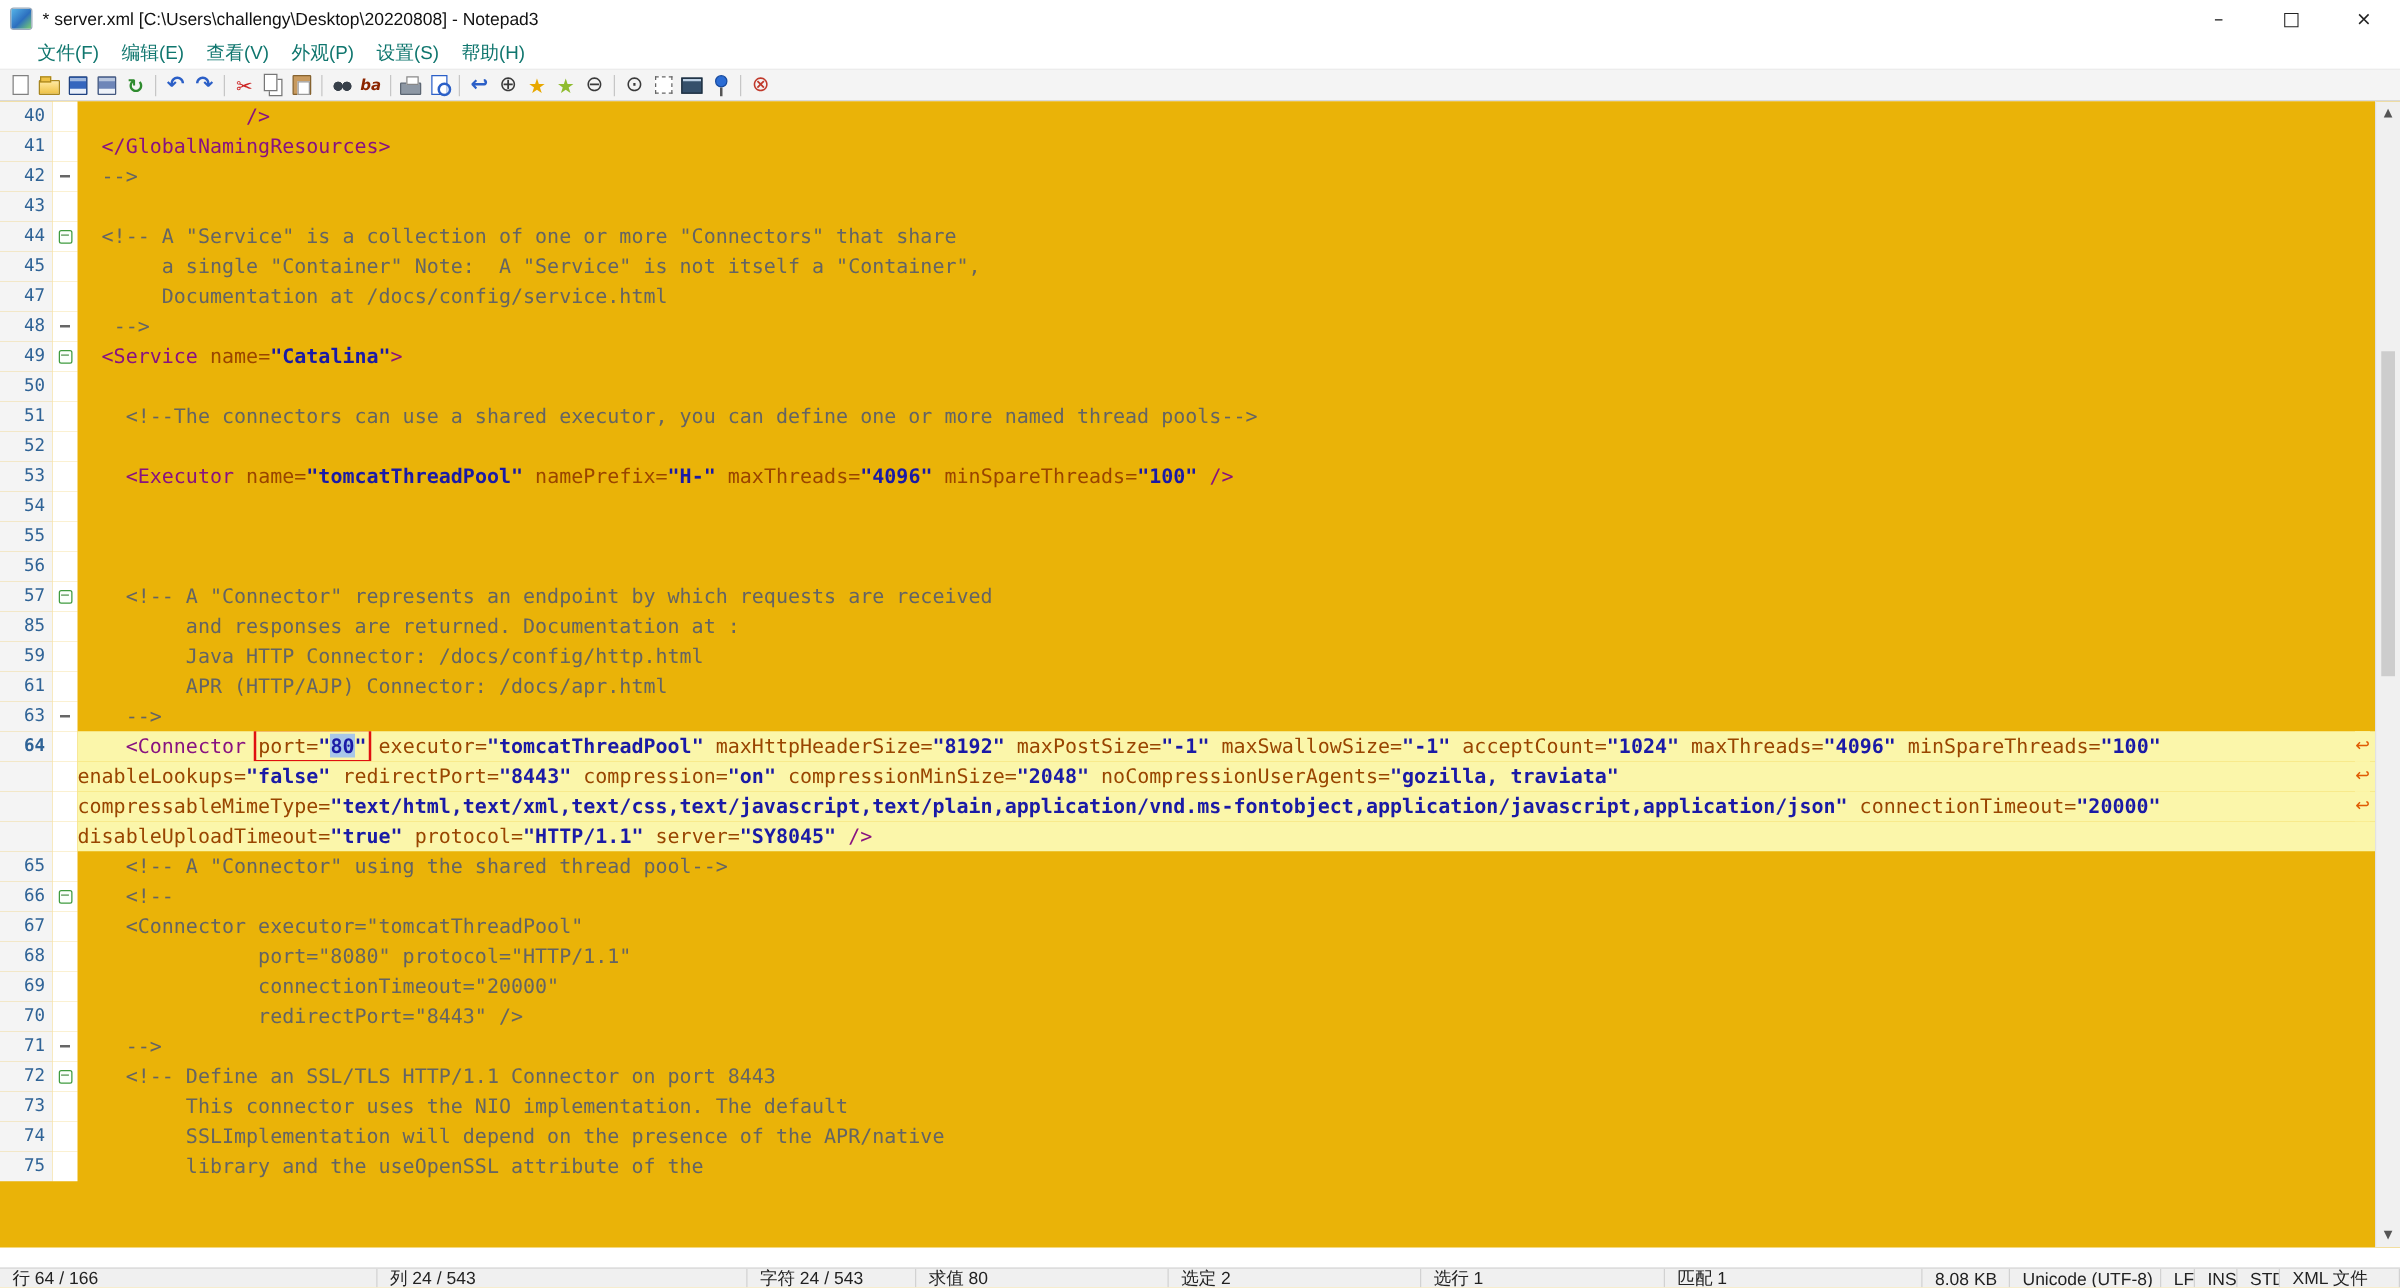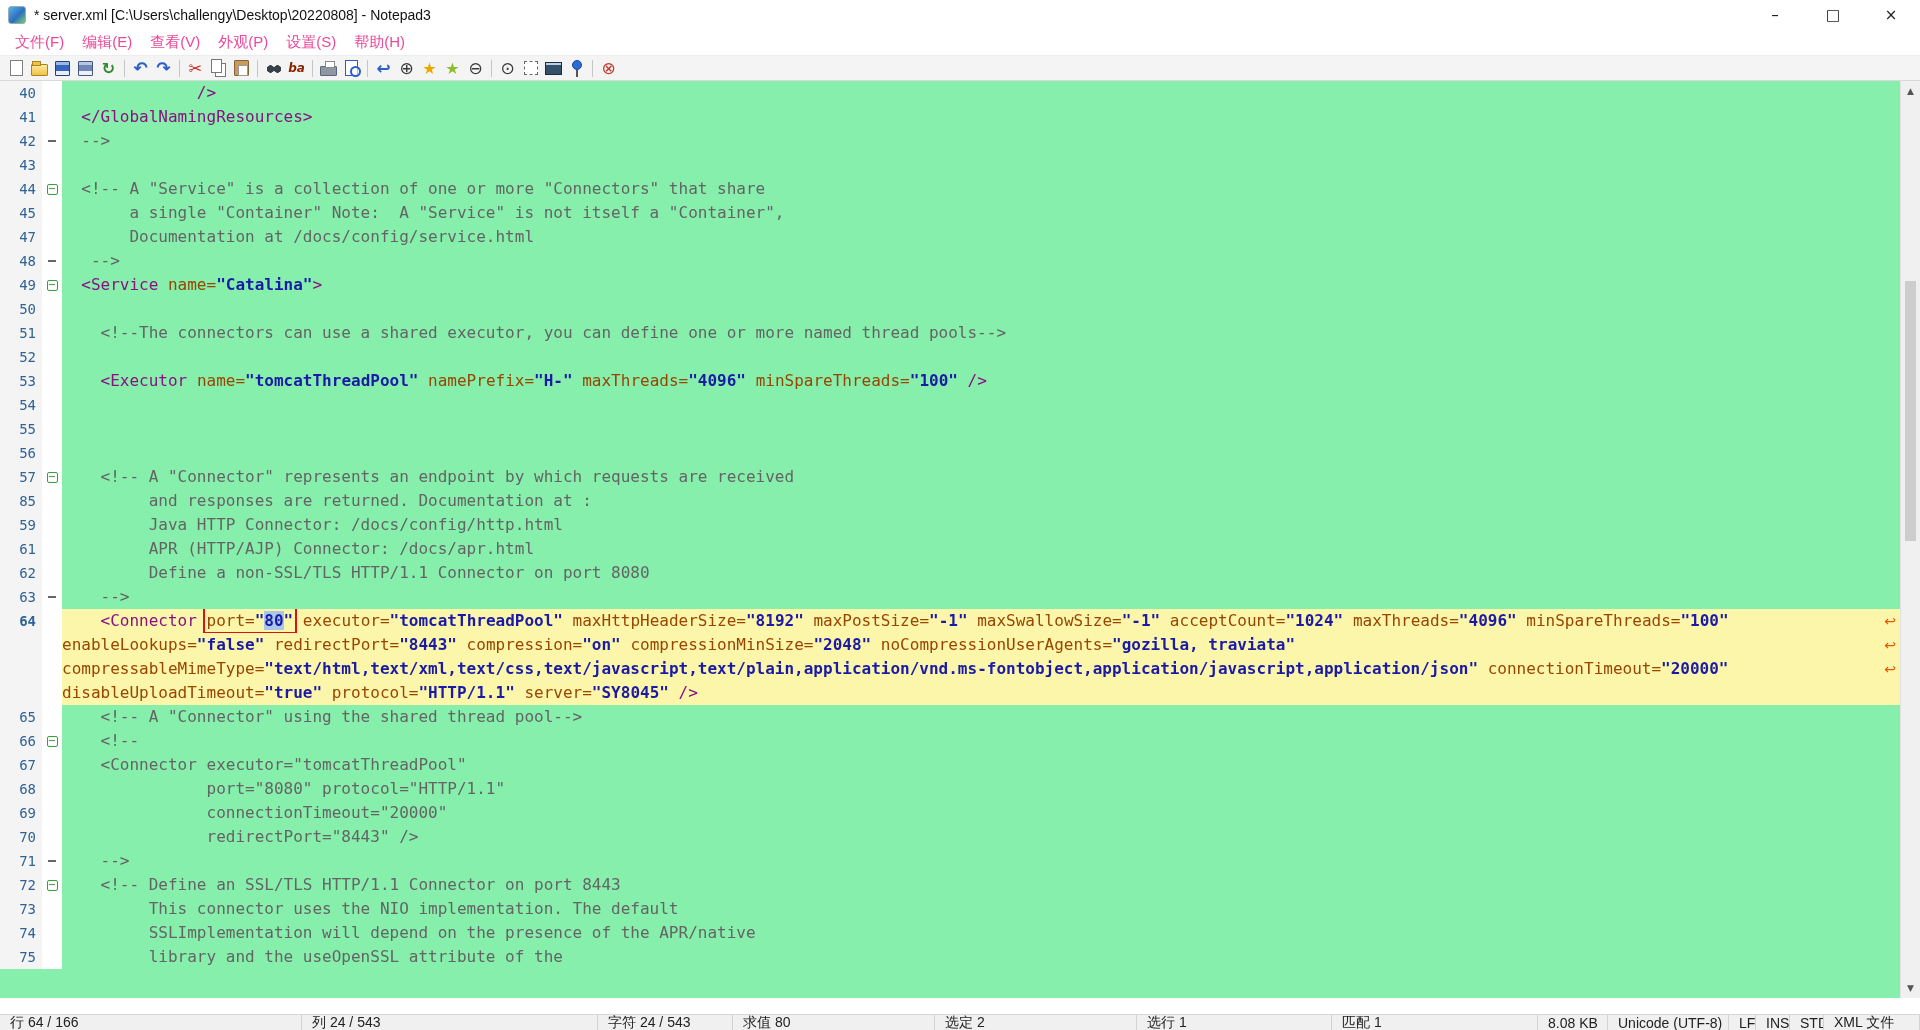--- a/index.html
+++ b/index.html
@@ -17,7 +17,7 @@
     font-size:15px; color:#222; font-family:"DejaVu Sans",sans-serif; }
 
   
-  .menubar { background:#fff; display:flex; align-items:center; padding-left:6px; font-size:15px; color:#ec4899; }
+  .menubar { background:#fff; display:flex; align-items:center; padding-left:21px; font-size:15px; color:#0f766e; }
   .menu-item { padding:3px 9px; white-space:nowrap; }
 
   

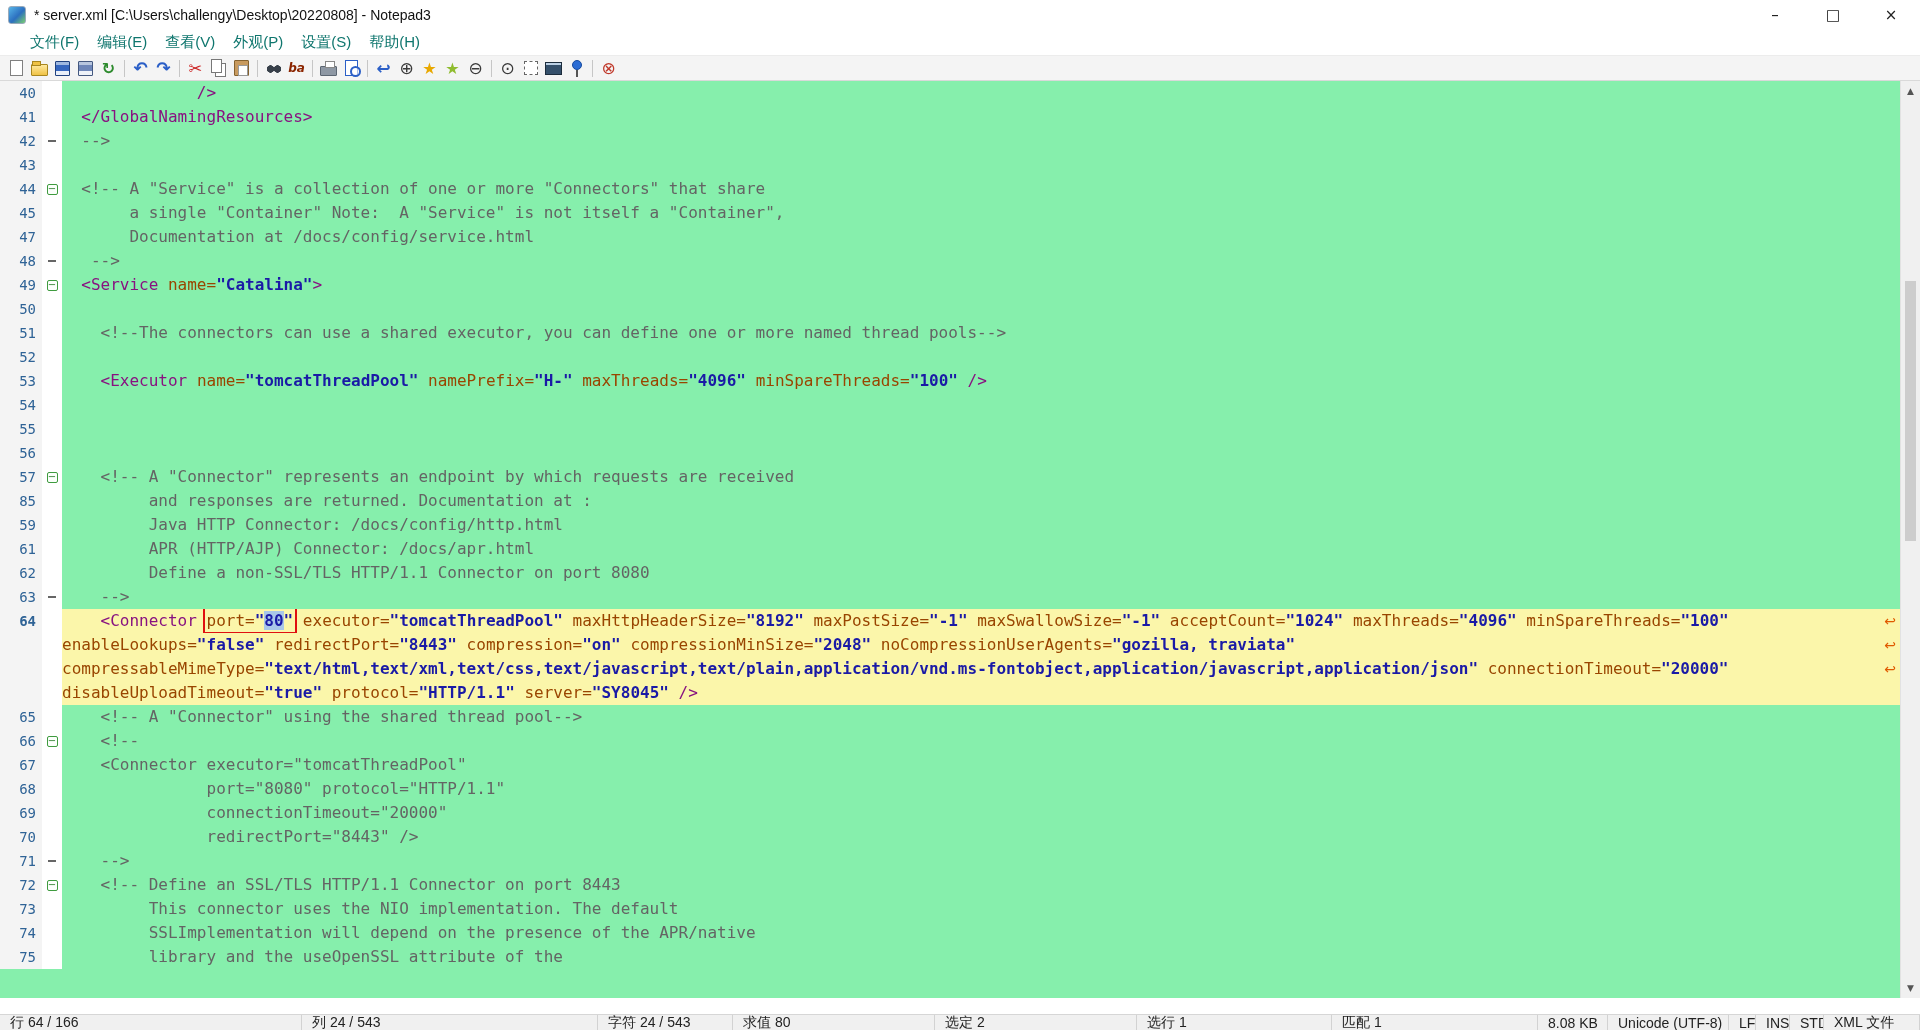--- a/index.html
+++ b/index.html
@@ -69,7 +69,7 @@
   .i-pin::after { content:""; position:absolute; width:2px; height:7px; background:#555; bottom:2px; left:11px; }
 
   
-  .editor { position:relative; background:#86efac; overflow:hidden; }
+  .editor { position:relative; background:#eab308; overflow:hidden; }
   .code { position:absolute; left:0; top:0; right:20px; bottom:0; overflow:hidden; }
   .row { display:flex; height:24px; line-height:24px; white-space:pre; position:relative;
     font-family:"DejaVu Sans Mono", monospace; font-size:16px; }

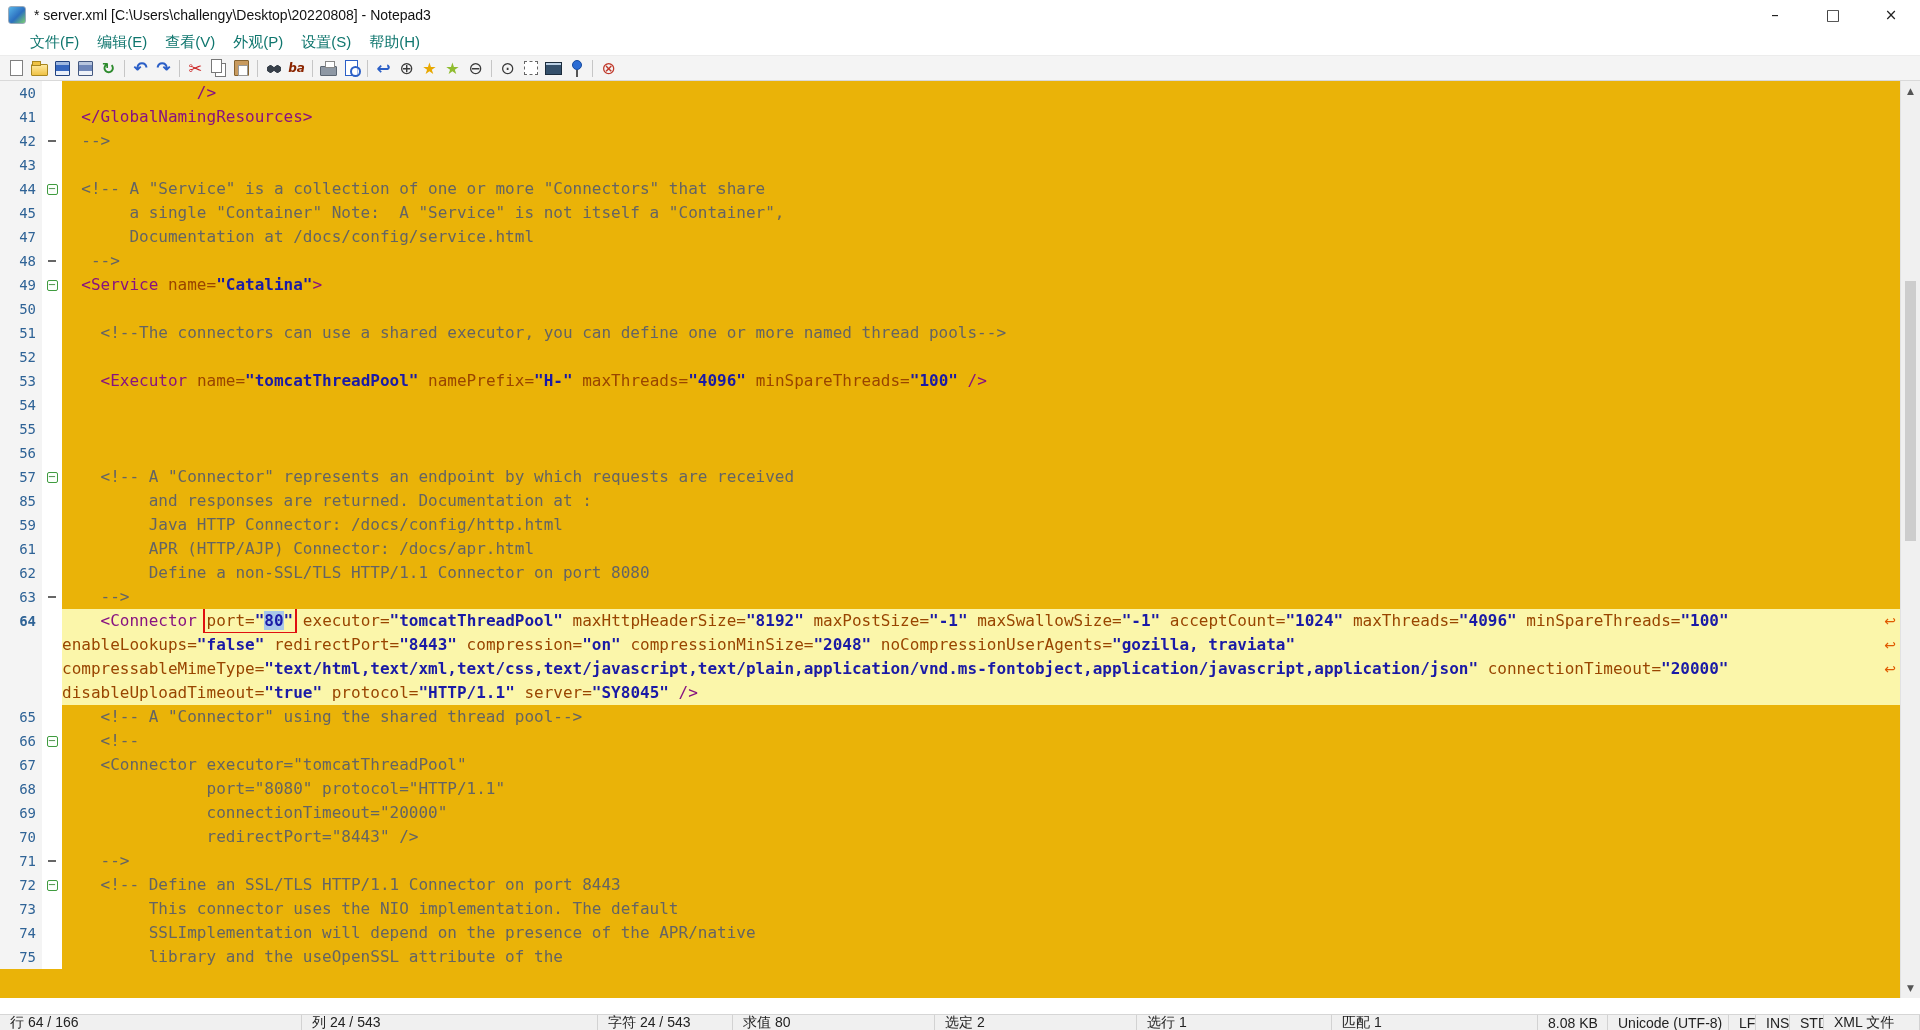--- a/index.html
+++ b/index.html
@@ -188,7 +188,6 @@
         <div class="row"><span class="ln">85</span><span class="fold"></span><span class="txt"><span class="sg c">         and responses are returned. Documentation at :</span></span></div>
         <div class="row"><span class="ln">59</span><span class="fold"></span><span class="txt"><span class="sg c">         Java HTTP Connector: /docs/config/http.html</span></span></div>
         <div class="row"><span class="ln">61</span><span class="fold"></span><span class="txt"><span class="sg c">         APR (HTTP/AJP) Connector: /docs/apr.html</span></span></div>
-        <div class="row"><span class="ln">62</span><span class="fold"></span><span class="txt"><span class="sg c">         Define a non-SSL/TLS HTTP/1.1 Connector on port 8080</span></span></div>
         <div class="row"><span class="ln">63</span><span class="fold"><span class="fd"></span></span><span class="txt"><span class="sg p">    </span><span class="sg c">--&gt;</span></span></div>
         <div class="row hl"><span class="ln">64</span><span class="fold"></span><span class="txt"><span class="sg p">    </span><span class="sg t">&lt;Connector</span><span class="sg p"> </span><span class="annot"><span class="sg a">port=</span><span class="sg v">"</span><span class="sg s">80</span><span class="sg v">"</span></span><span class="sg p"> </span><span class="sg a">executor=</span><span class="sg v">"tomcatThreadPool"</span><span class="sg p"> </span><span class="sg a">maxHttpHeaderSize=</span><span class="sg v">"8192"</span><span class="sg p"> </span><span class="sg a">maxPostSize=</span><span class="sg v">"-1"</span><span class="sg p"> </span><span class="sg a">maxSwallowSize=</span><span class="sg v">"-1"</span><span class="sg p"> </span><span class="sg a">acceptCount=</span><span class="sg v">"1024"</span><span class="sg p"> </span><span class="sg a">maxThreads=</span><span class="sg v">"4096"</span><span class="sg p"> </span><span class="sg a">minSpareThreads=</span><span class="sg v">"100"</span></span><span class="wrapmark">↩</span></div>
         <div class="row hl"><span class="ln"></span><span class="fold"></span><span class="txt"><span class="sg a">enableLookups=</span><span class="sg v">"false"</span><span class="sg p"> </span><span class="sg a">redirectPort=</span><span class="sg v">"8443"</span><span class="sg p"> </span><span class="sg a">compression=</span><span class="sg v">"on"</span><span class="sg p"> </span><span class="sg a">compressionMinSize=</span><span class="sg v">"2048"</span><span class="sg p"> </span><span class="sg a">noCompressionUserAgents=</span><span class="sg v">"gozilla, traviata"</span></span><span class="wrapmark">↩</span></div>

